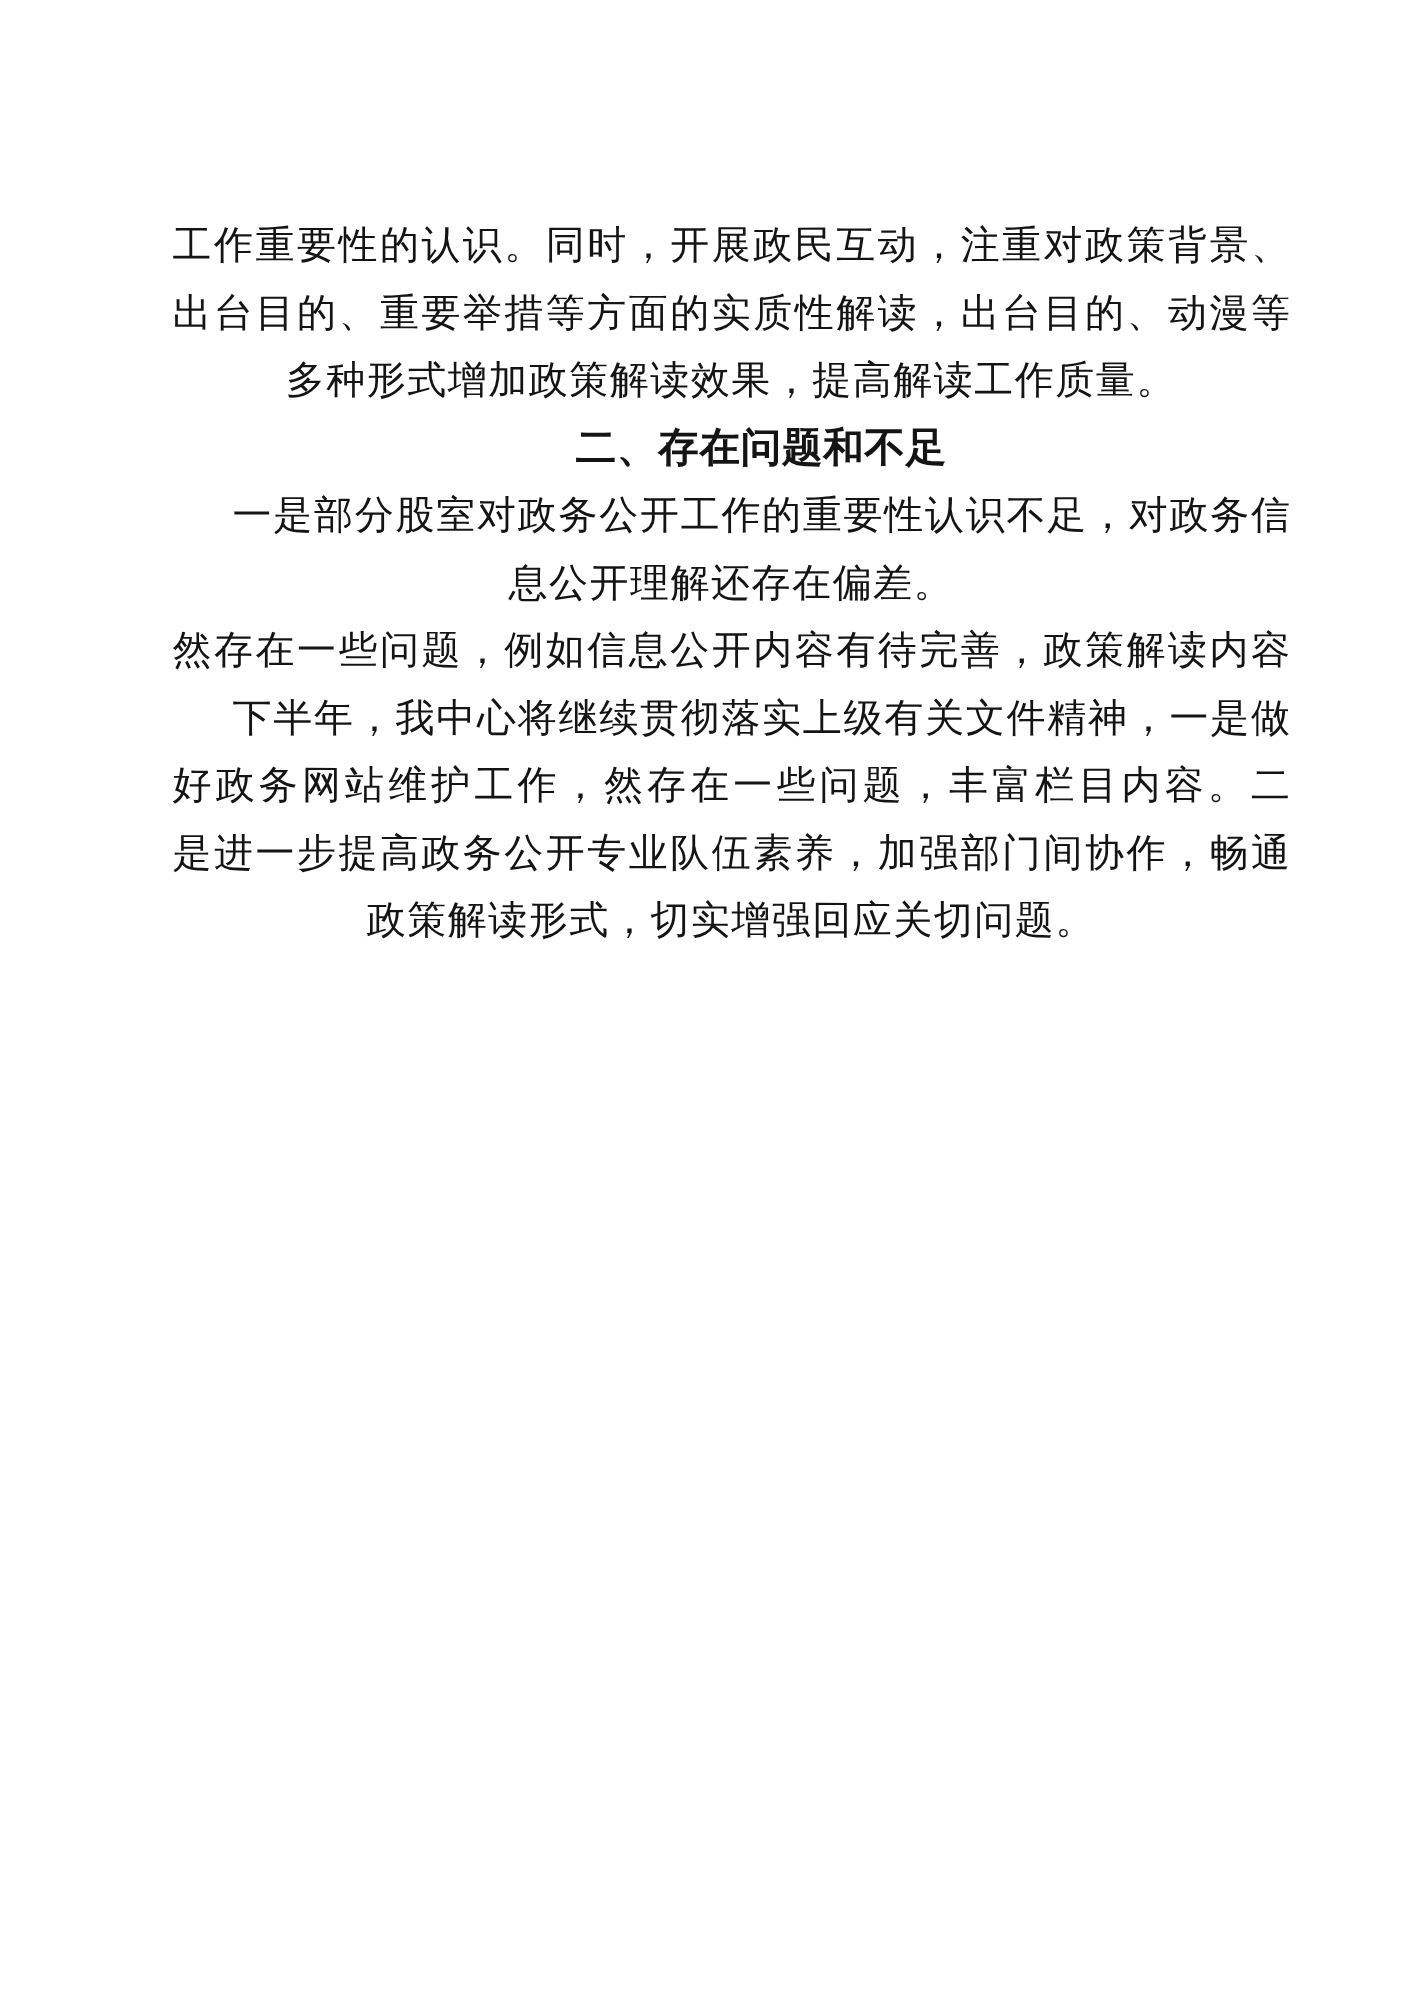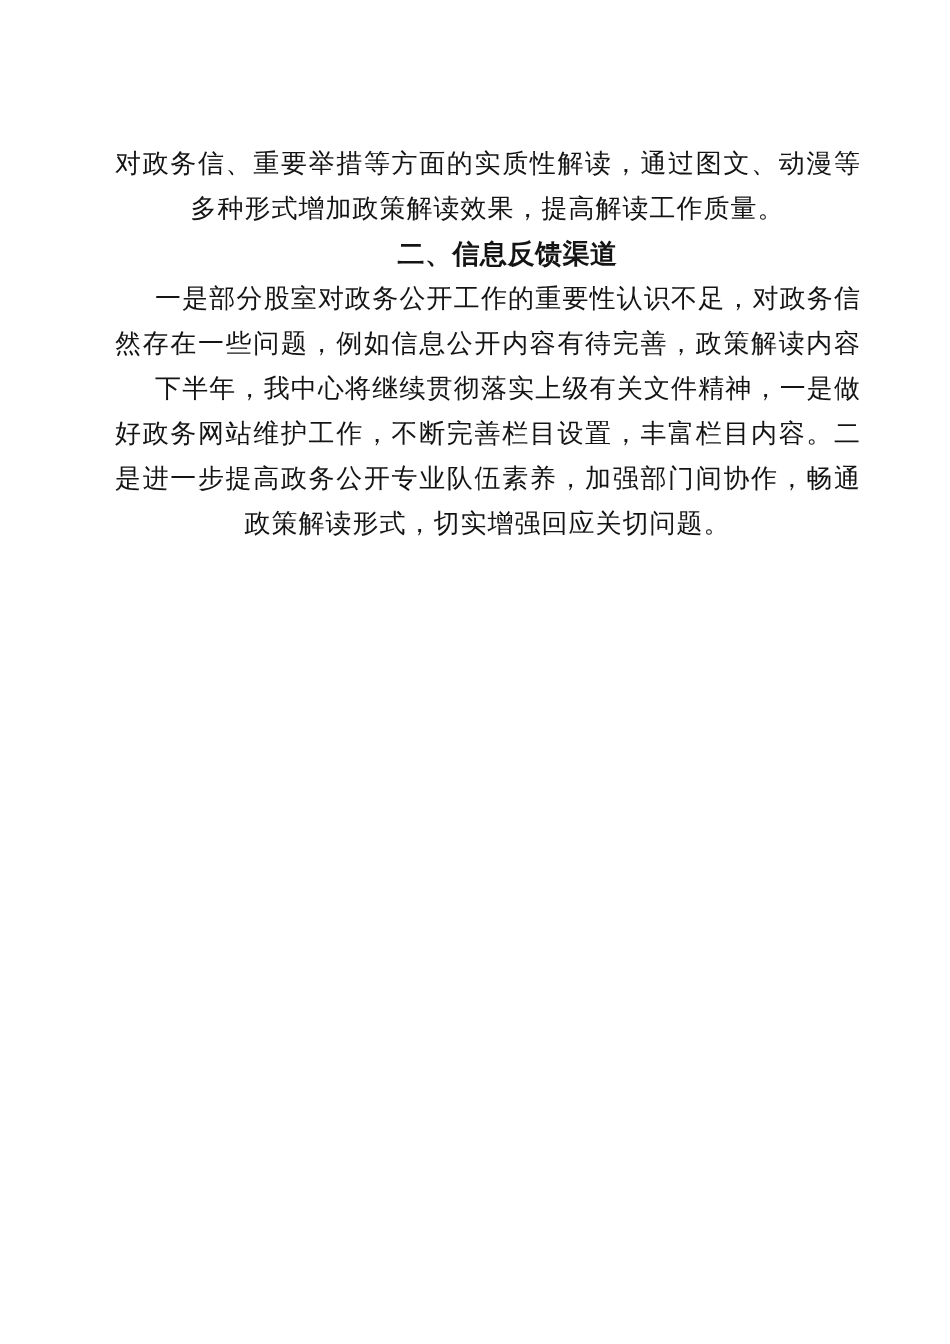--- a/index.html
+++ b/index.html
@@ -55,6 +55,7 @@
 <div class="page">
   <div class="content">
 
+    <div class="line just">工作重要性的认识。同时，开展政民互动，注重对政策背景、</div>
     <div class="line just">对政务信、重要举措等方面的实质性解读，通过图文、动漫等</div>
     <div class="line">多种形式增加政策解读效果，提高解读工作质量。</div>
 

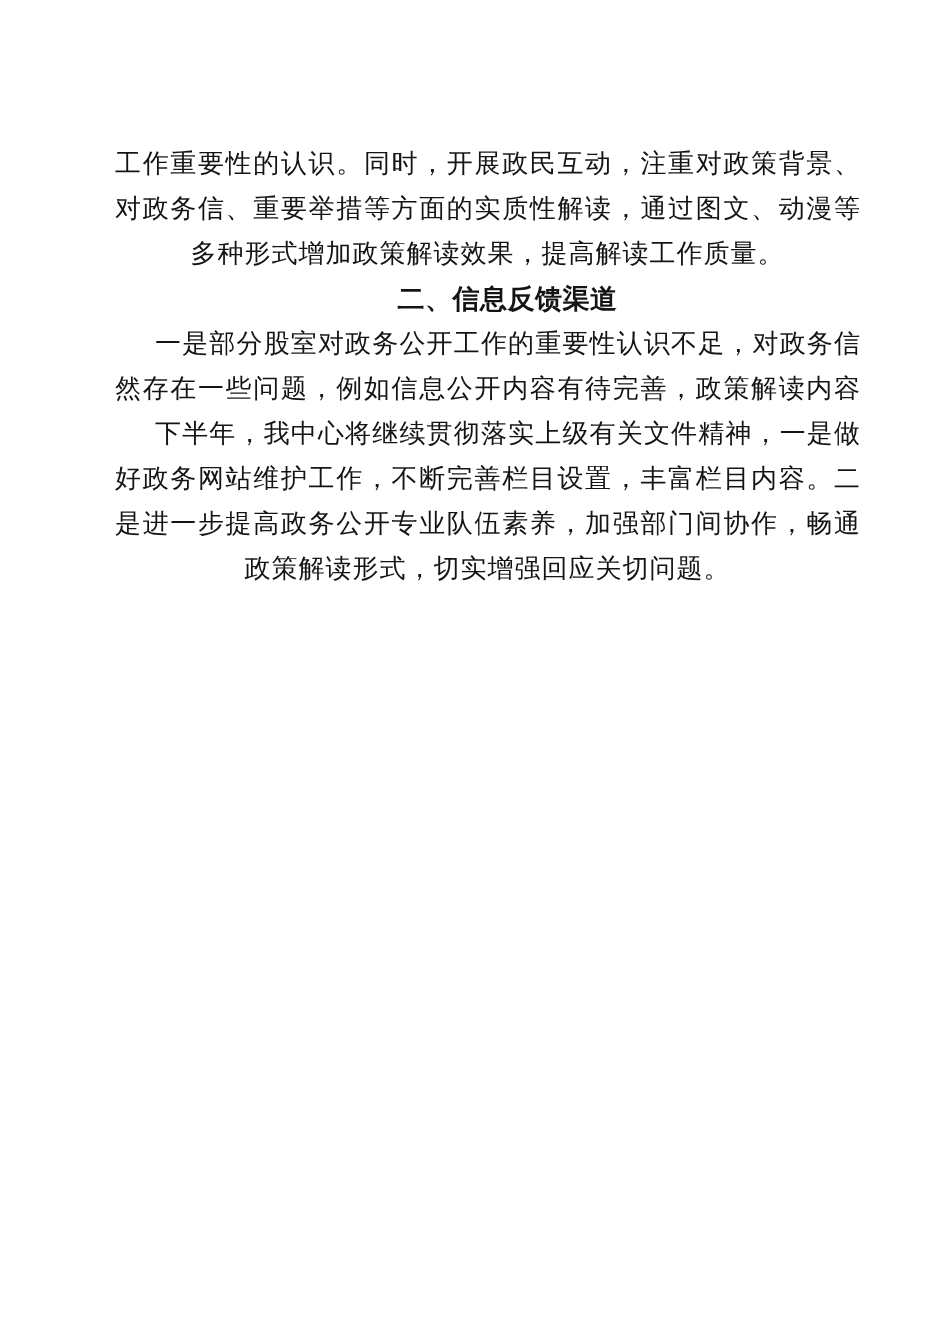--- a/index.html
+++ b/index.html
@@ -56,7 +56,7 @@
   <div class="content">
 
     <div class="line just">工作重要性的认识。同时，开展政民互动，注重对政策背景、</div>
-    <div class="line just">对政务信、重要举措等方面的实质性解读，通过图文、动漫等</div>
+    <div class="line just">出台目的、重要举措等方面的实质性解读，出台目的、动漫等</div>
     <div class="line">多种形式增加政策解读效果，提高解读工作质量。</div>
 
     <div class="line heading">二、信息反馈渠道</div>

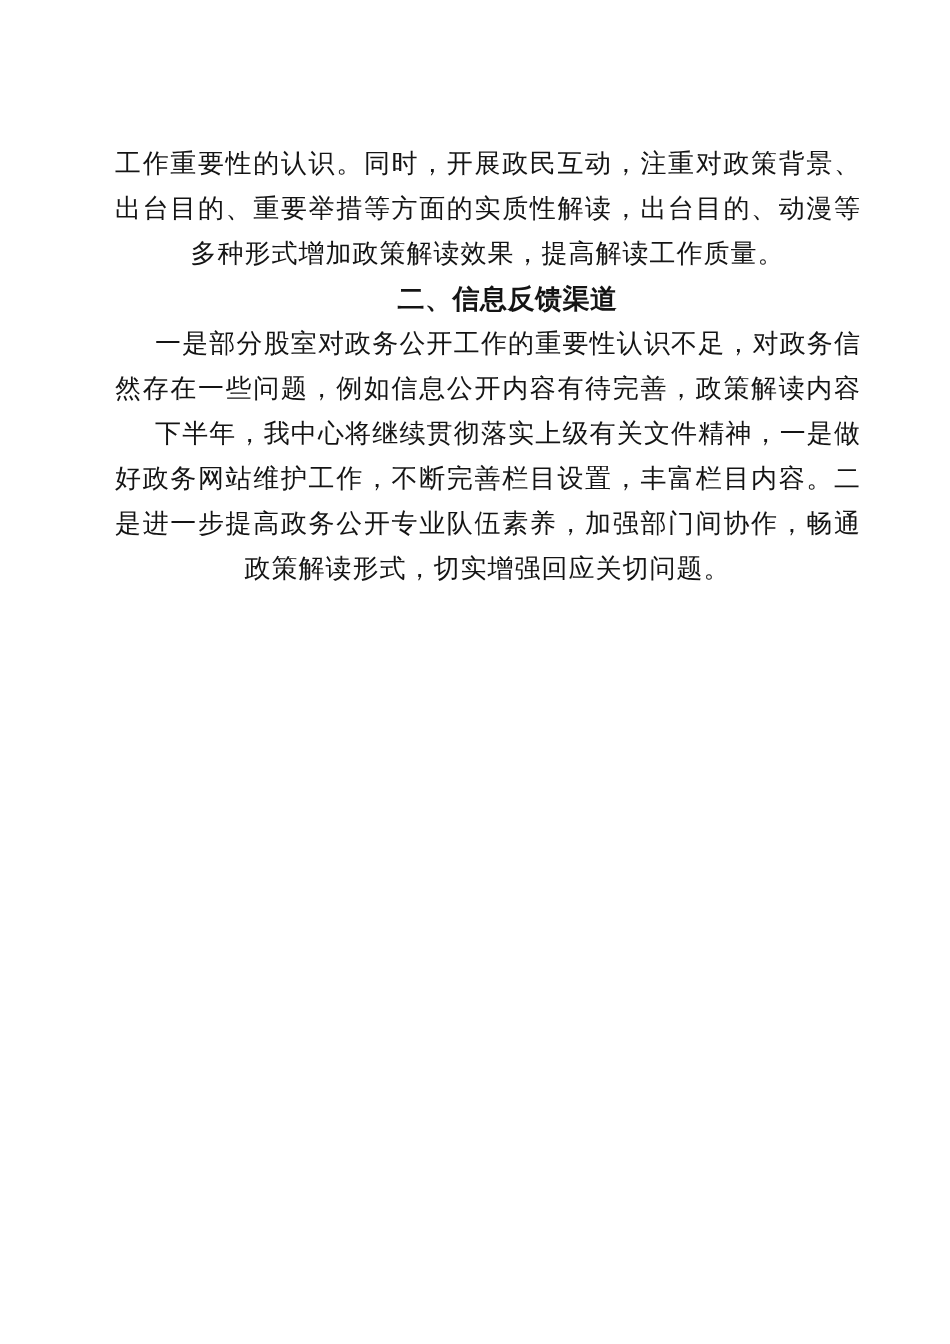--- a/index.html
+++ b/index.html
@@ -59,7 +59,7 @@
     <div class="line just">出台目的、重要举措等方面的实质性解读，出台目的、动漫等</div>
     <div class="line">多种形式增加政策解读效果，提高解读工作质量。</div>
 
-    <div class="line heading">二、信息反馈渠道</div>
+    <div class="line heading">二、存在问题和不足</div>
 
     <div class="line just indent">一是部分股室对政务公开工作的重要性认识不足，对政务信</div>
 

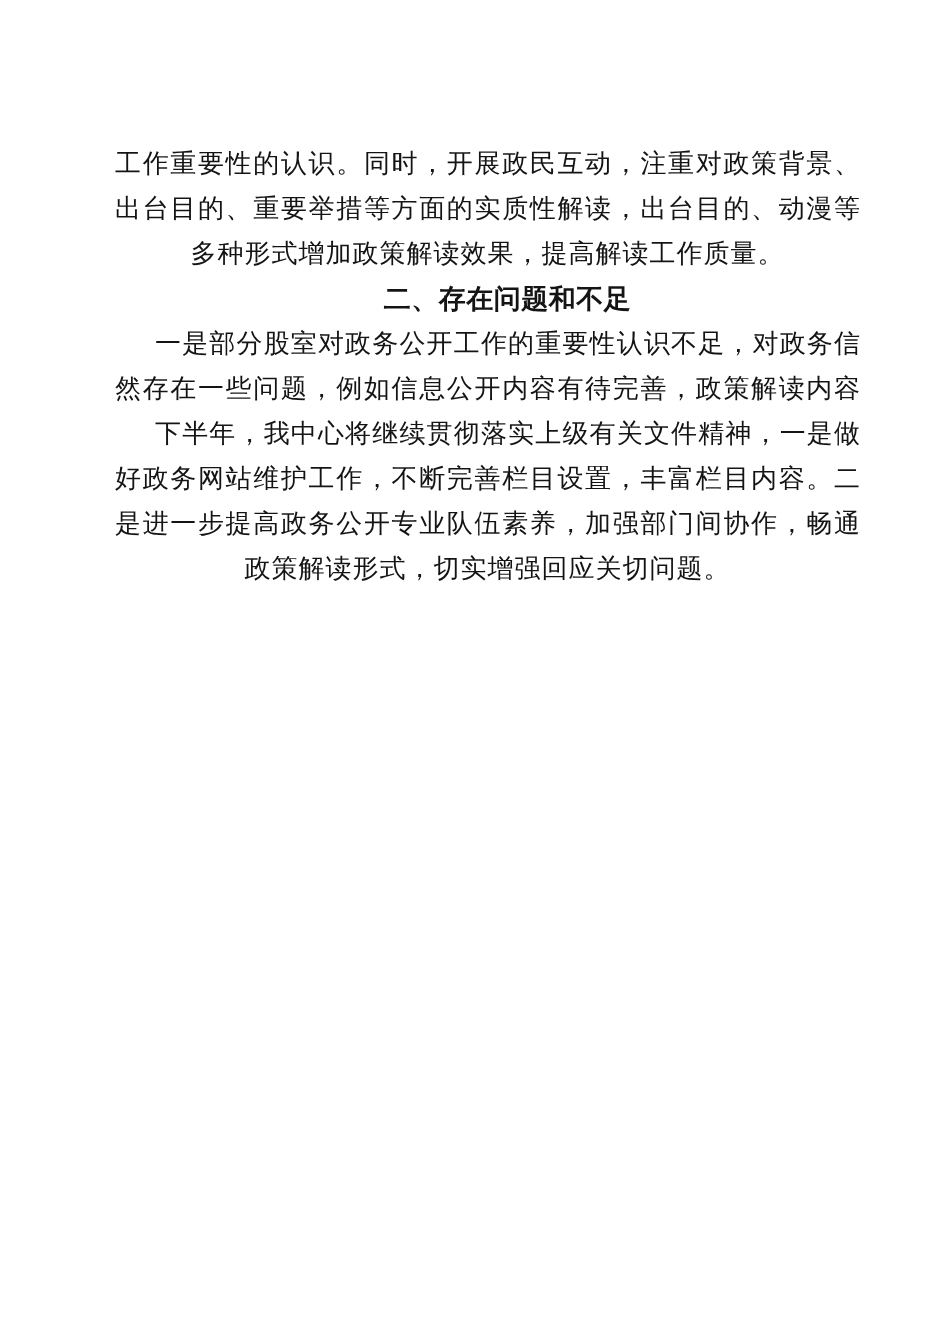--- a/index.html
+++ b/index.html
@@ -62,6 +62,7 @@
     <div class="line heading">二、存在问题和不足</div>
 
     <div class="line just indent">一是部分股室对政务公开工作的重要性认识不足，对政务信</div>
+    <div class="line">息公开理解还存在偏差。</div>
 
     <div class="line just">然存在一些问题，例如信息公开内容有待完善，政策解读内容</div>
 

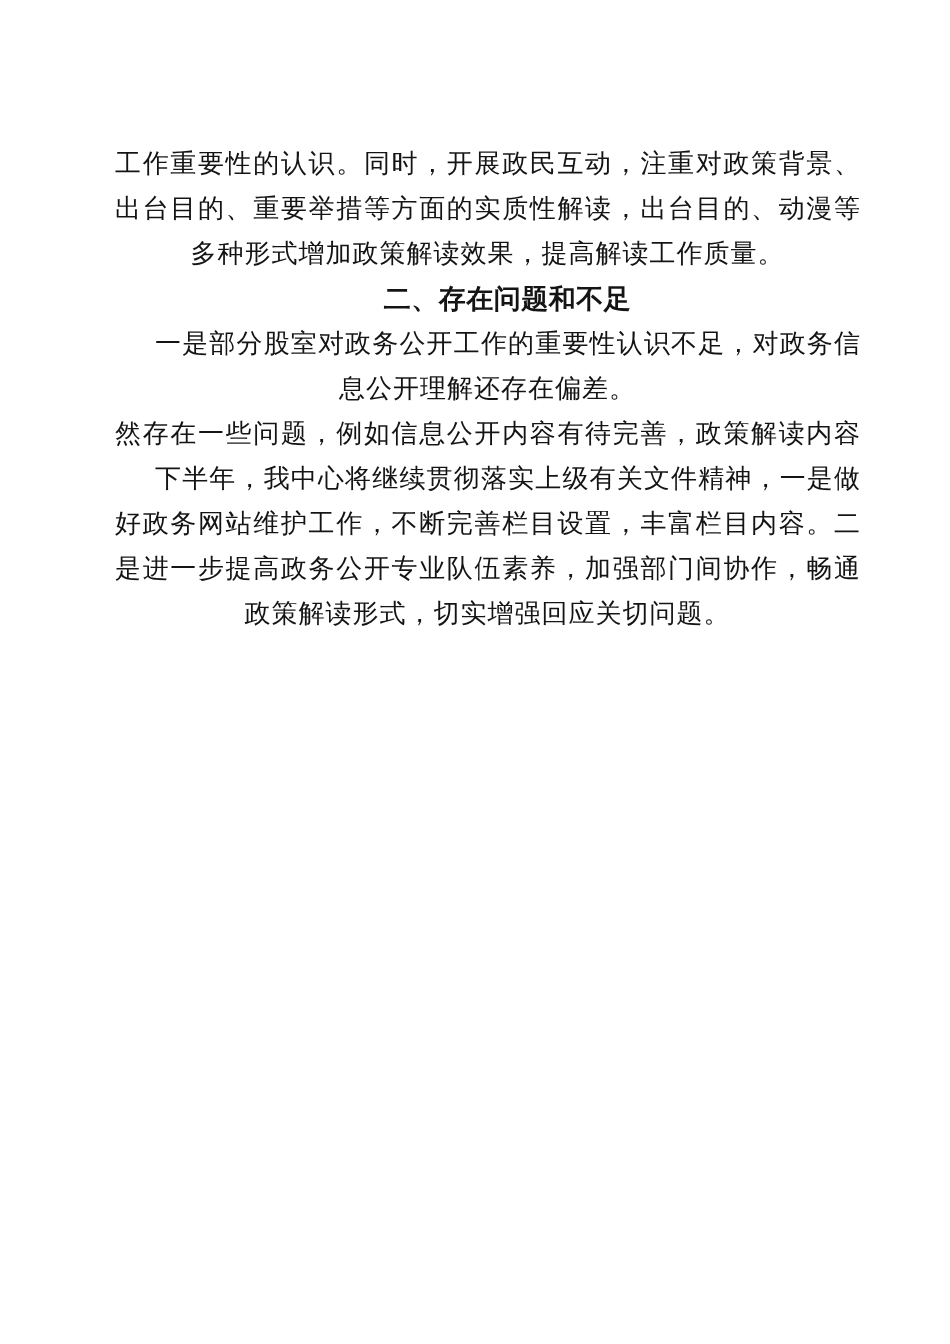--- a/index.html
+++ b/index.html
@@ -68,7 +68,7 @@
 
 
     <div class="line just indent">下半年，我中心将继续贯彻落实上级有关文件精神，一是做</div>
-    <div class="line just">好政务网站维护工作，不断完善栏目设置，丰富栏目内容。二</div>
+    <div class="line just">好政务网站维护工作，然存在一些问题，丰富栏目内容。二</div>
     <div class="line just">是进一步提高政务公开专业队伍素养，加强部门间协作，畅通</div>
     <div class="line">政策解读形式，切实增强回应关切问题。</div>
 

